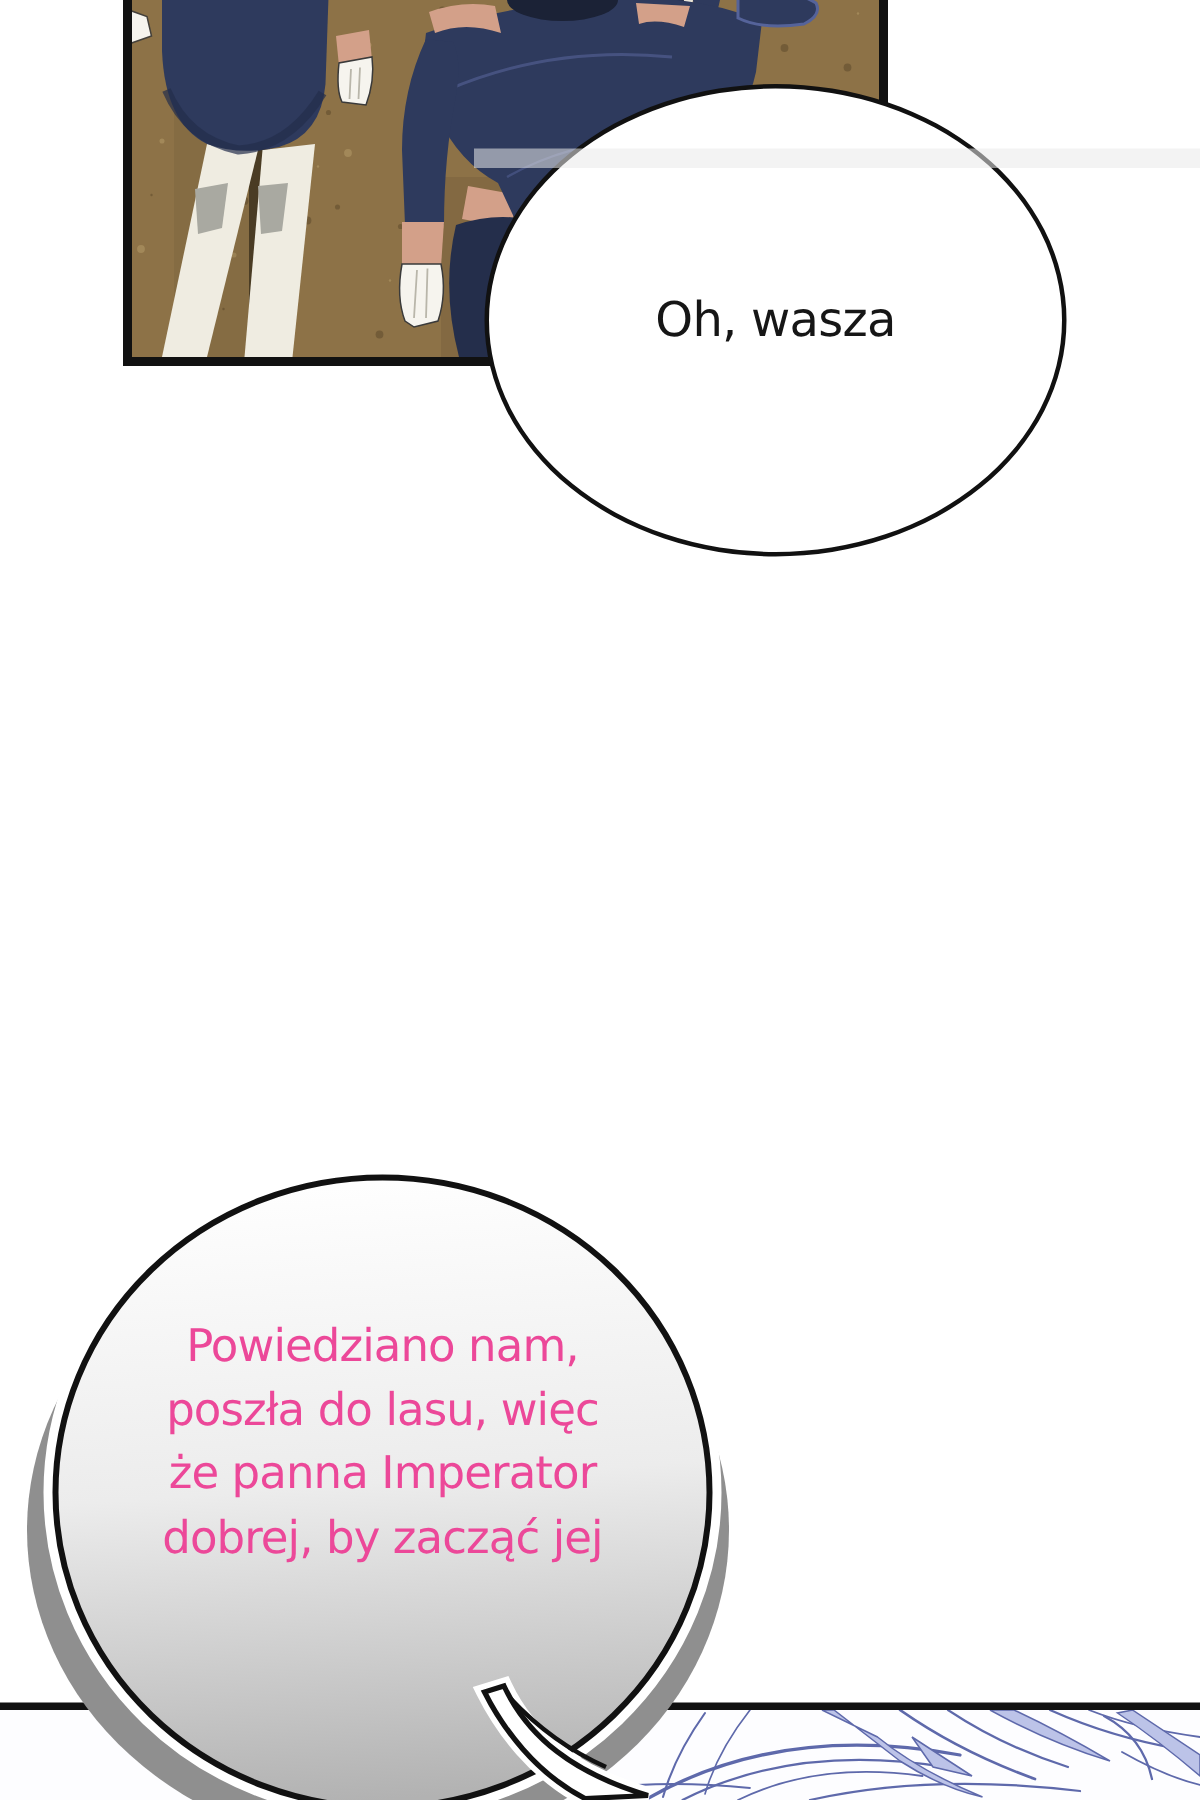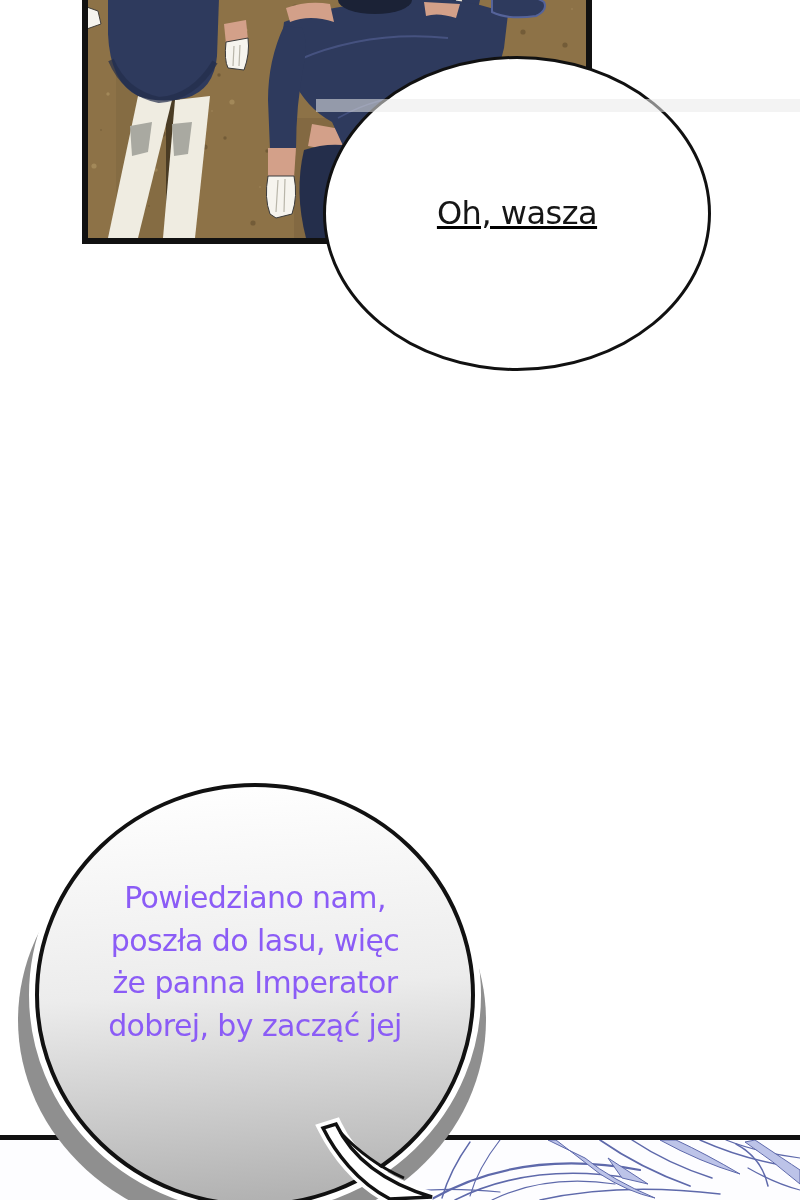--- a/index.html
+++ b/index.html
@@ -24,7 +24,6 @@
     border-radius:50%;
     display:flex; flex-direction:column; align-items:center; justify-content:center;
     z-index:3;
-    text-decoration:underline;
   }
   .speech-text {
     font-size:32px; line-height:43px; color:#161616; text-align:center;

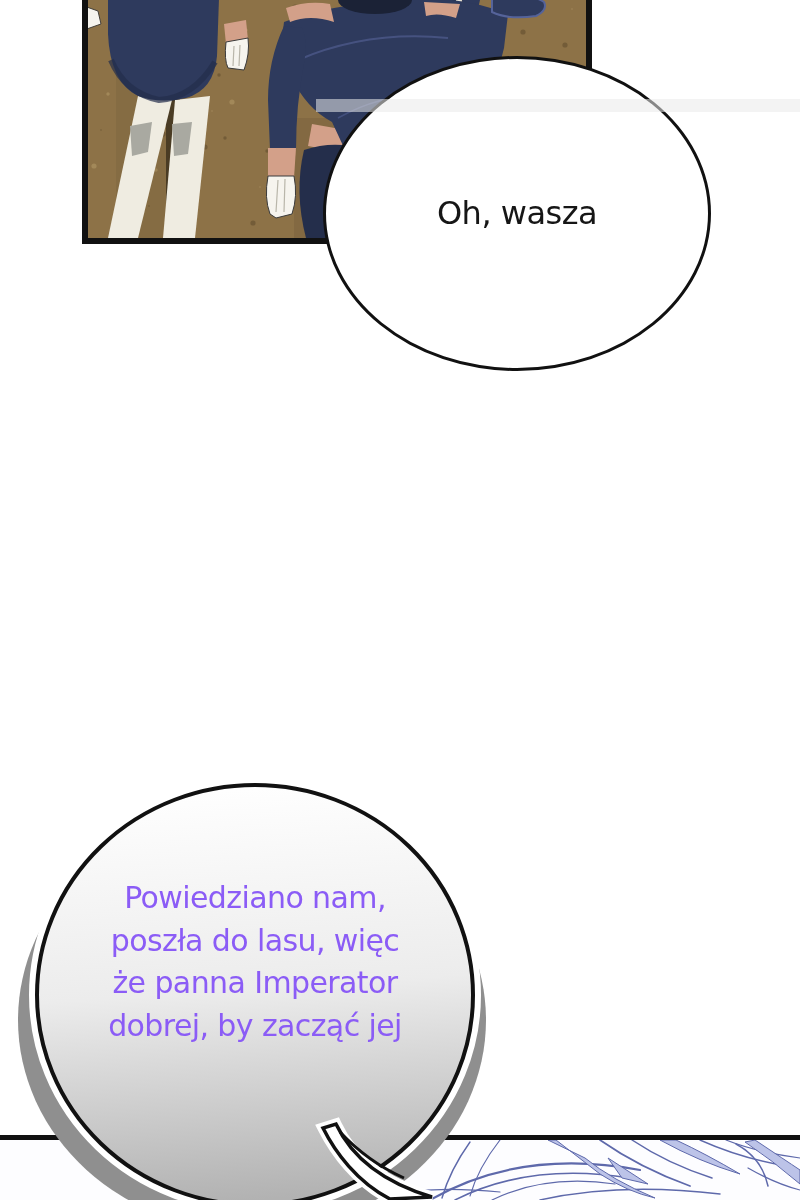--- a/index.html
+++ b/index.html
@@ -39,7 +39,7 @@
   }
   .bubble-bottom-text {
     position:absolute; left:38px; top:877px; width:434px; z-index:3;
-    font-size:30px; line-height:42.5px; color:#8b5cf6; text-align:center;
+    font-size:30px; line-height:42.5px; color:#ec4899; text-align:center;
     letter-spacing:-0.6px;
   }
   .bubble-bottom-text .speech-line { display:block; white-space:nowrap; }

